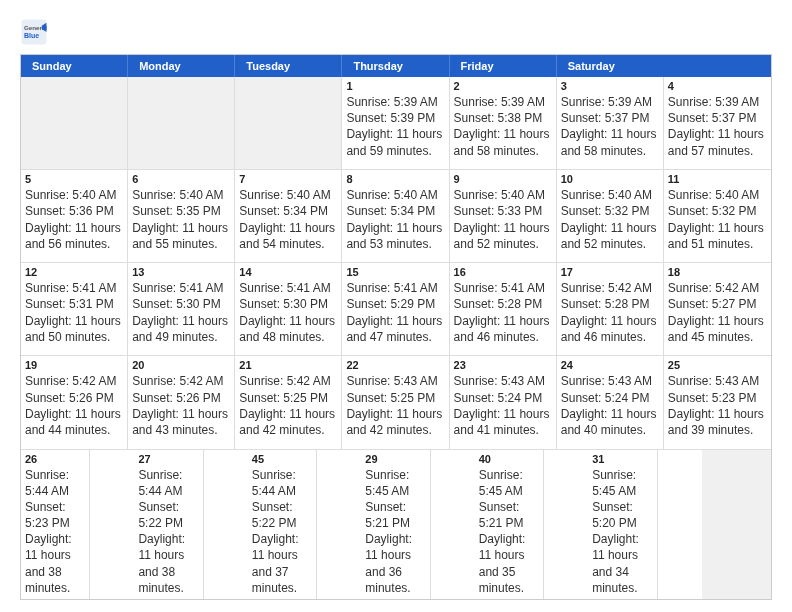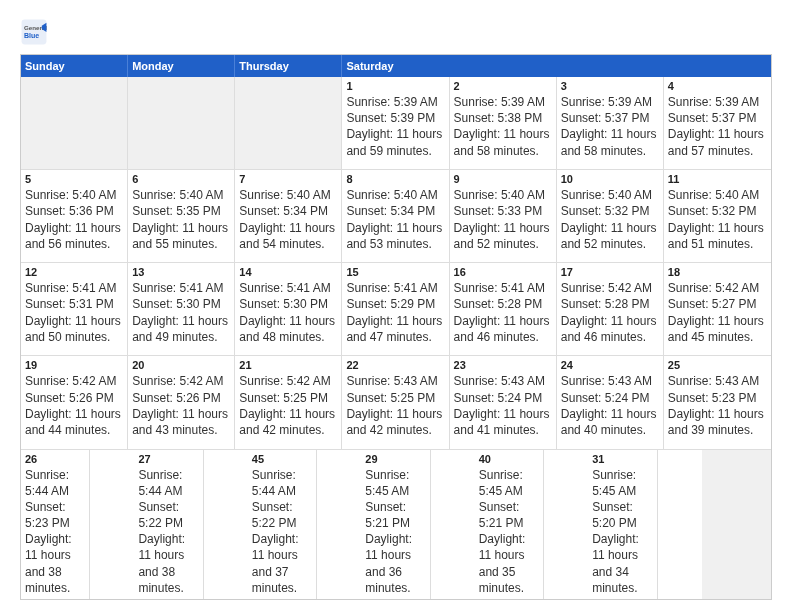--- a/index.html
+++ b/index.html
@@ -70,6 +70,7 @@
       padding: 5px 4px;
       text-align: left;
       border-right: 1px solid #4a80d8;
+      margin-left: 7px;
     }
     .cal-header-cell:last-child { border-right: none; }
     .cal-body {

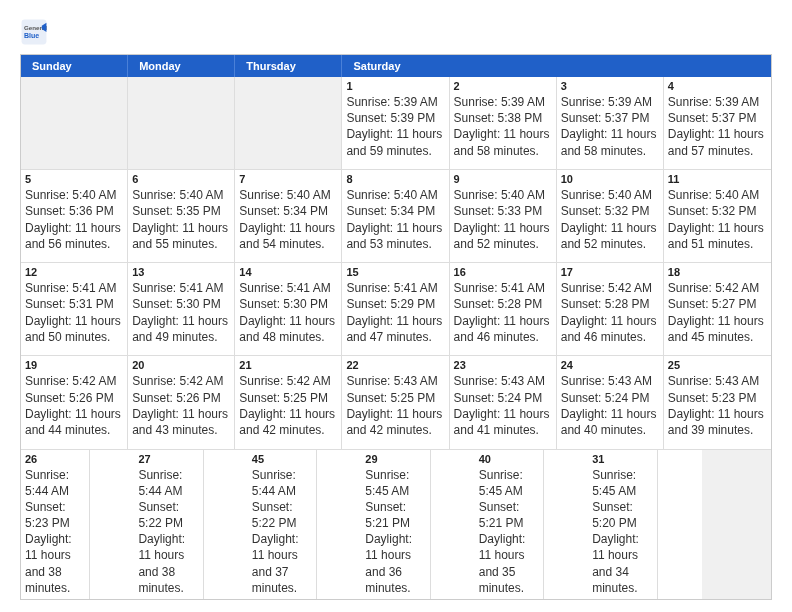--- a/index.html
+++ b/index.html
@@ -137,6 +137,7 @@
     <div class="cal-header">
     <div class="cal-header-cell">Sunday</div>
         <div class="cal-header-cell">Monday</div>
+        <div class="cal-header-cell">Tuesday</div>
         <div class="cal-header-cell">Thursday</div>
         <div class="cal-header-cell">Saturday</div>
       </div>

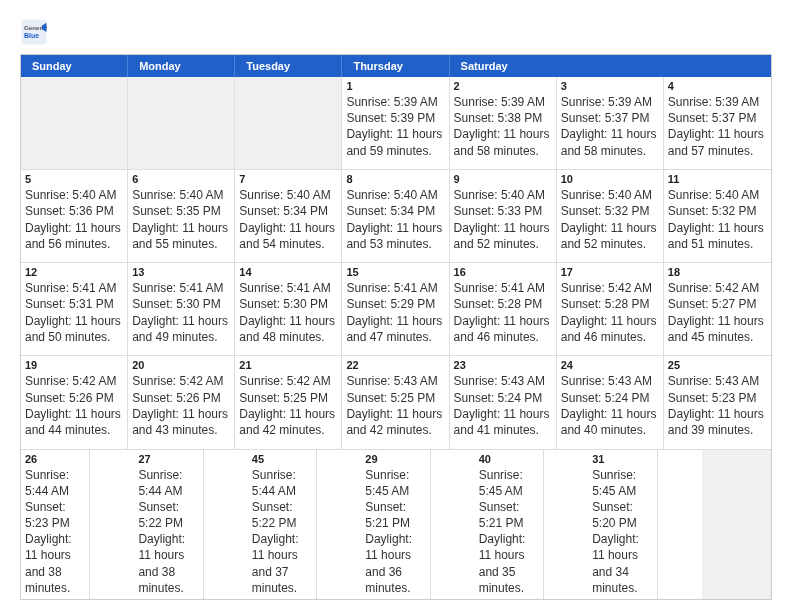--- a/index.html
+++ b/index.html
@@ -139,6 +139,7 @@
         <div class="cal-header-cell">Monday</div>
         <div class="cal-header-cell">Tuesday</div>
         <div class="cal-header-cell">Thursday</div>
+        <div class="cal-header-cell">Friday</div>
         <div class="cal-header-cell">Saturday</div>
       </div>
     <div class="cal-body">

